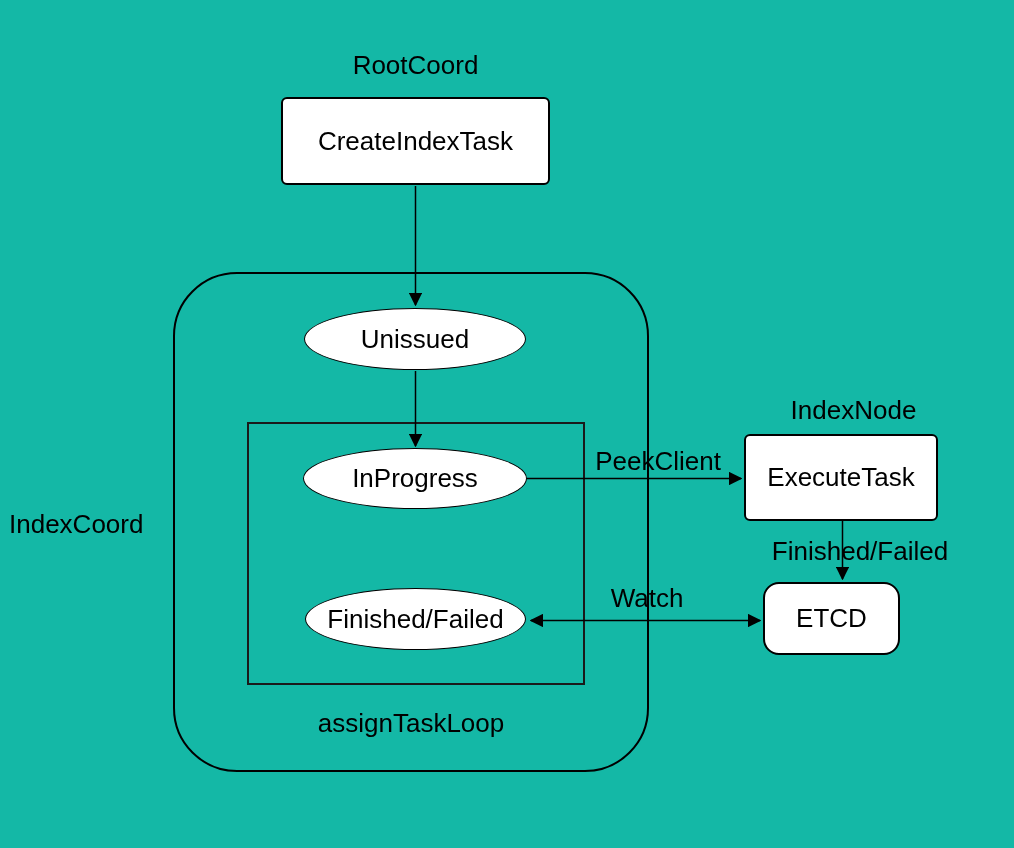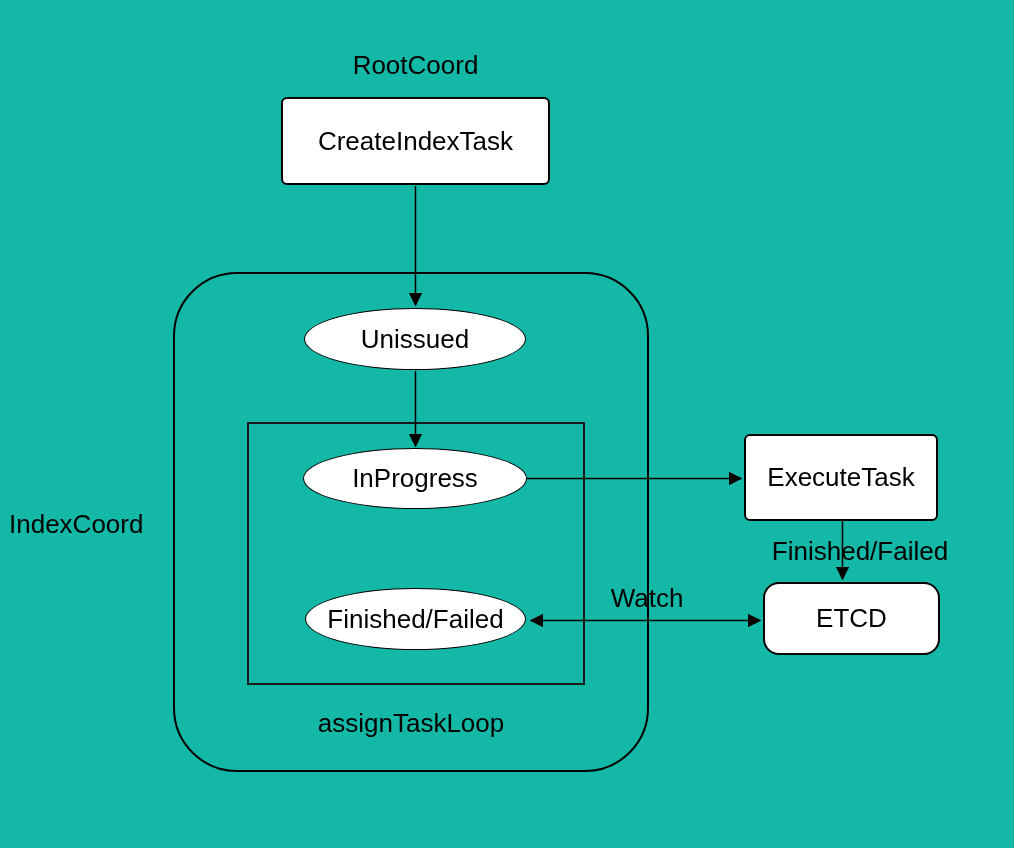--- a/index.html
+++ b/index.html
@@ -94,6 +94,7 @@
     <span>Finished/Failed</span>
   </div>
 
+  <div class="lbl center" style="left:744px; top:395px; width:219px;">IndexNode</div>
 
   <div class="node rounded-box" style="left:744px; top:434px; width:194px; height:87px;">
     <span>ExecuteTask</span>

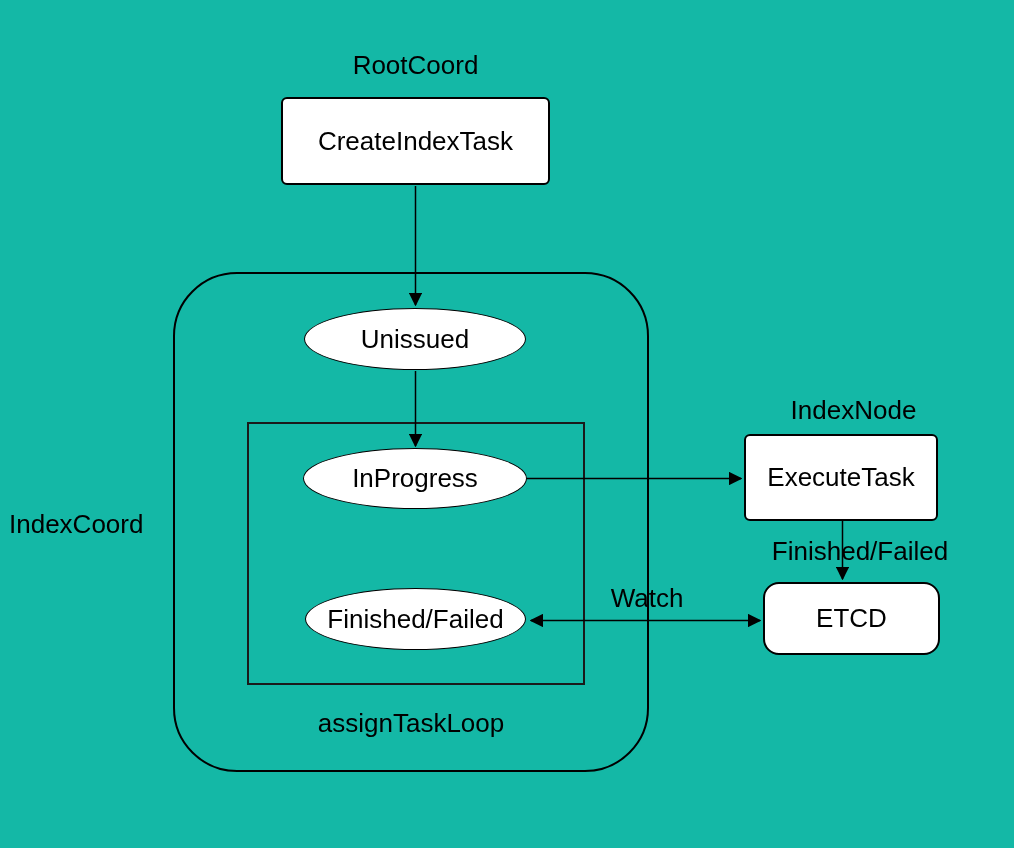--- a/index.html
+++ b/index.html
@@ -104,6 +104,7 @@
     <span>ETCD</span>
   </div>
 
+  <div class="lbl center" style="left:583px; top:446px; width:150px;">PeekClient</div>
 
   <div class="lbl center" style="left:745px; top:536px; width:230px;">Finished/Failed</div>
 

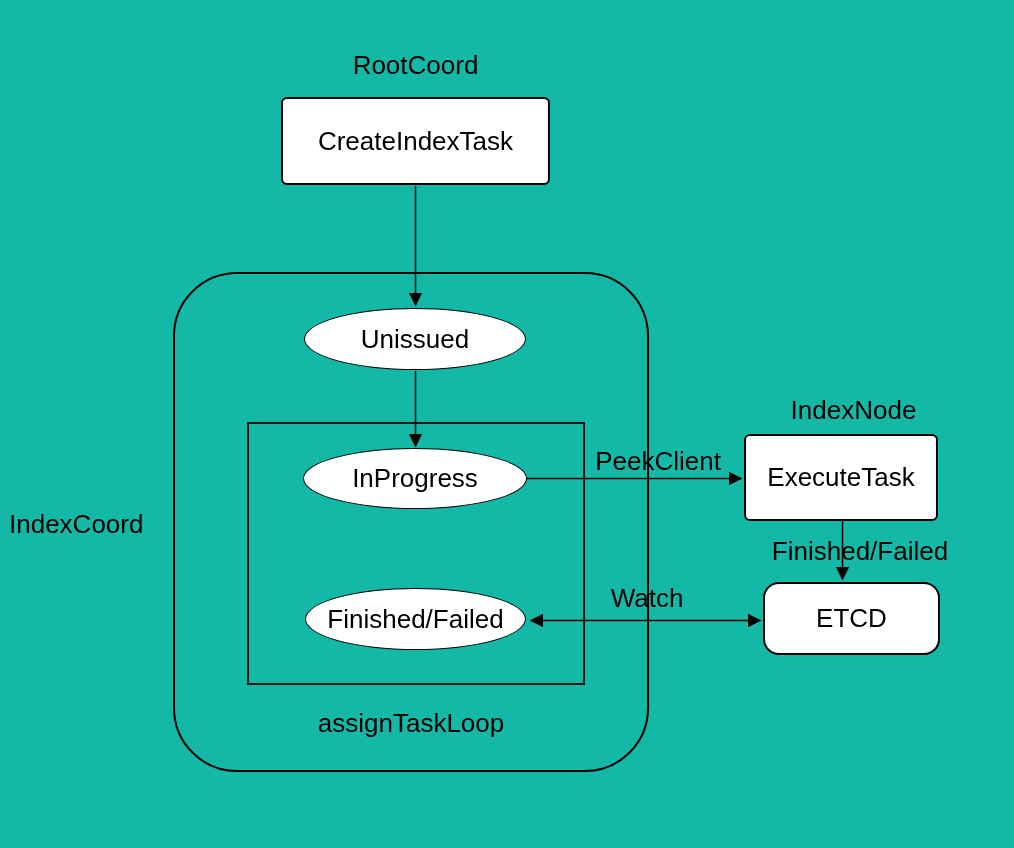--- a/index.html
+++ b/index.html
@@ -100,7 +100,7 @@
     <span>ExecuteTask</span>
   </div>
 
-  <div class="node small-rounded-box" style="left:763px; top:582px; width:177px; height:73px;">
+  <div class="node small-rounded-box" style="left:763px; top:582px; width:137px; height:73px;">
     <span>ETCD</span>
   </div>
 

